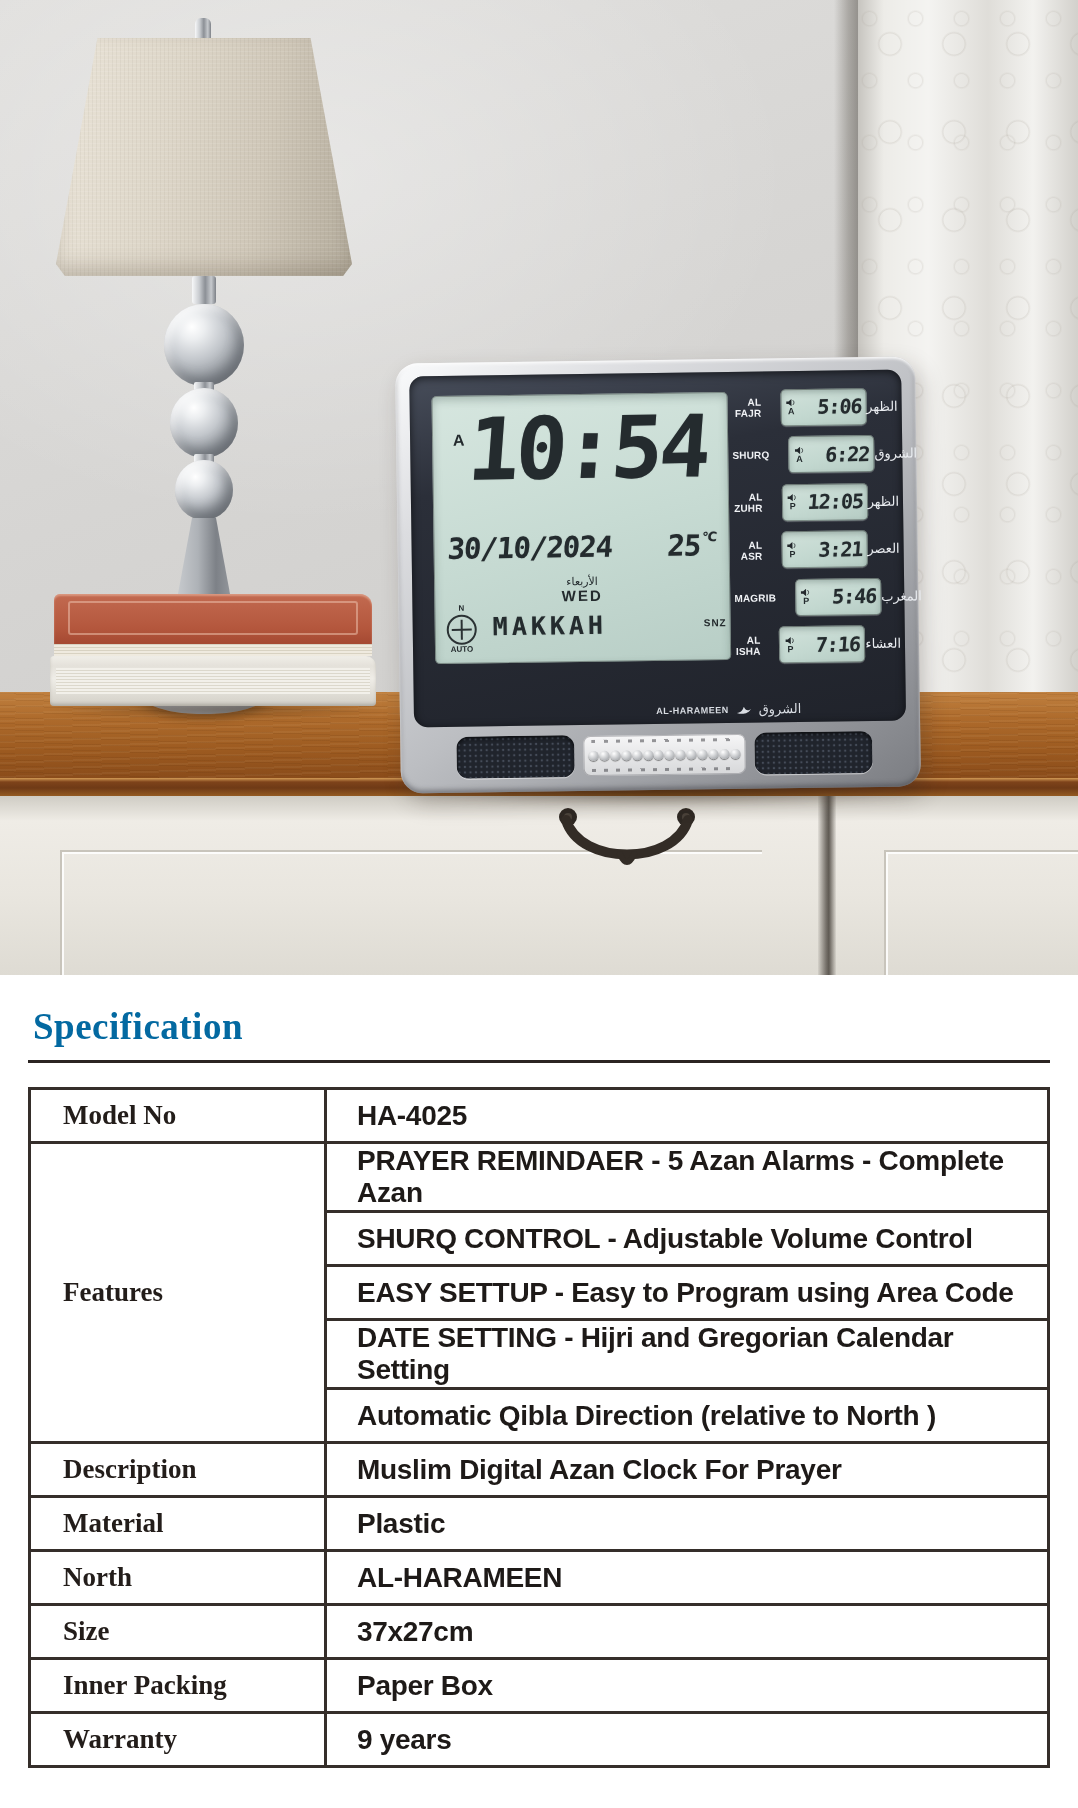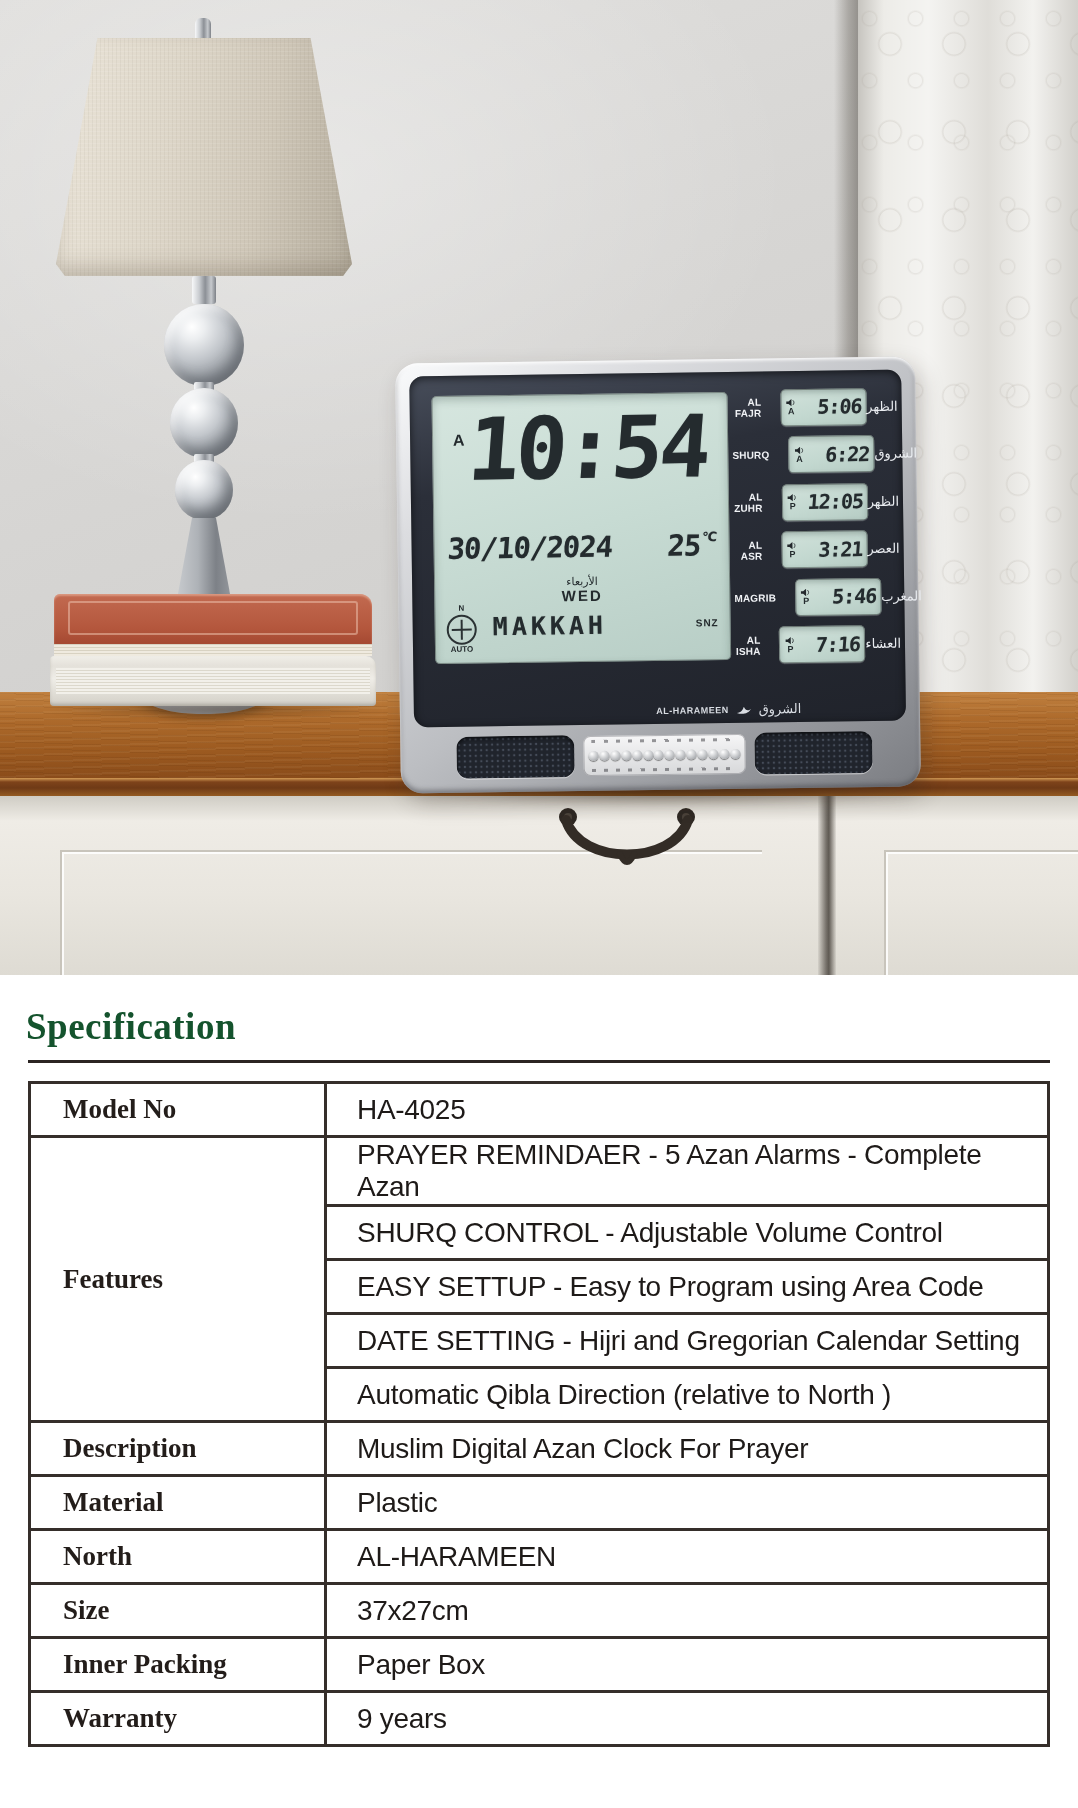--- a/index.html
+++ b/index.html
@@ -117,7 +117,7 @@
   .compass::before{content:"";position:absolute;inset:3px;
     background:linear-gradient(#2b3234,#2b3234) center/100% 2px no-repeat,linear-gradient(#2b3234,#2b3234) center/2px 100% no-repeat;}
   .city-text{position:absolute;left:58px;top:8px;font-size:25px;letter-spacing:4px;transform:none;}
-  .snz{position:absolute;right:12px;top:16px;font-size:10px;font-weight:700;letter-spacing:1px;}
+  .snz{position:absolute;right:4px;top:16px;font-size:10px;font-weight:700;letter-spacing:1px;}
 
   .prayer-col{position:absolute;left:322px;top:16px;right:4px;height:278px;
     display:flex;flex-direction:column;justify-content:space-between;}

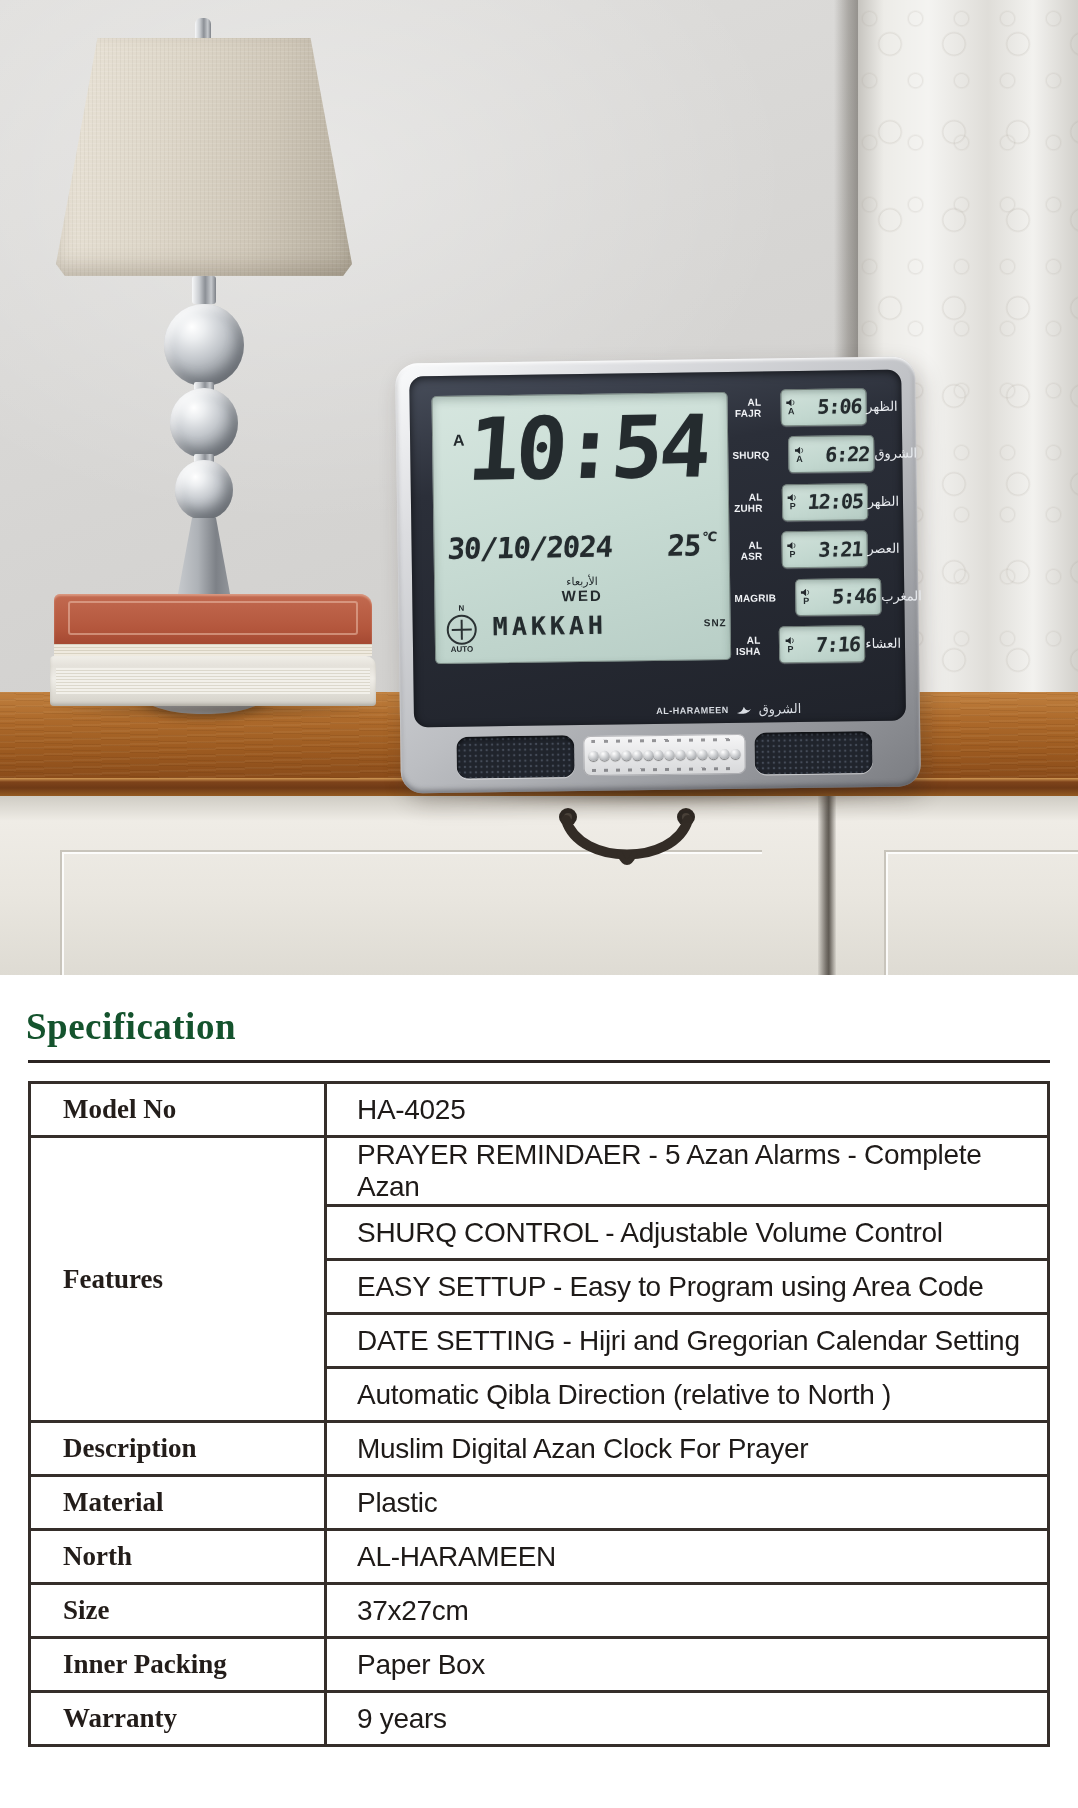--- a/index.html
+++ b/index.html
@@ -156,8 +156,8 @@
 
   
   .spec{position:absolute;left:0;top:975px;width:1078px;padding:0;}
-  .spec-heading{margin:30px 0 0 26px;font-family:"Liberation Serif",serif;font-weight:700;
-    font-size:37px;color:#14532d;letter-spacing:.5px;}
+  .spec-heading{margin:30px 0 0 33px;font-family:"Liberation Serif",serif;font-weight:700;
+    font-size:37px;color:#0369a1;letter-spacing:.5px;}
   .spec-rule{margin:12px 28px 0 28px;height:3px;background:#2b2422;}
   .spec-table{margin:18px 28px 0 28px;border-collapse:collapse;width:1022px;table-layout:fixed;}
   .spec-table td{border:3px solid #352e2a;height:49px;vertical-align:middle;}

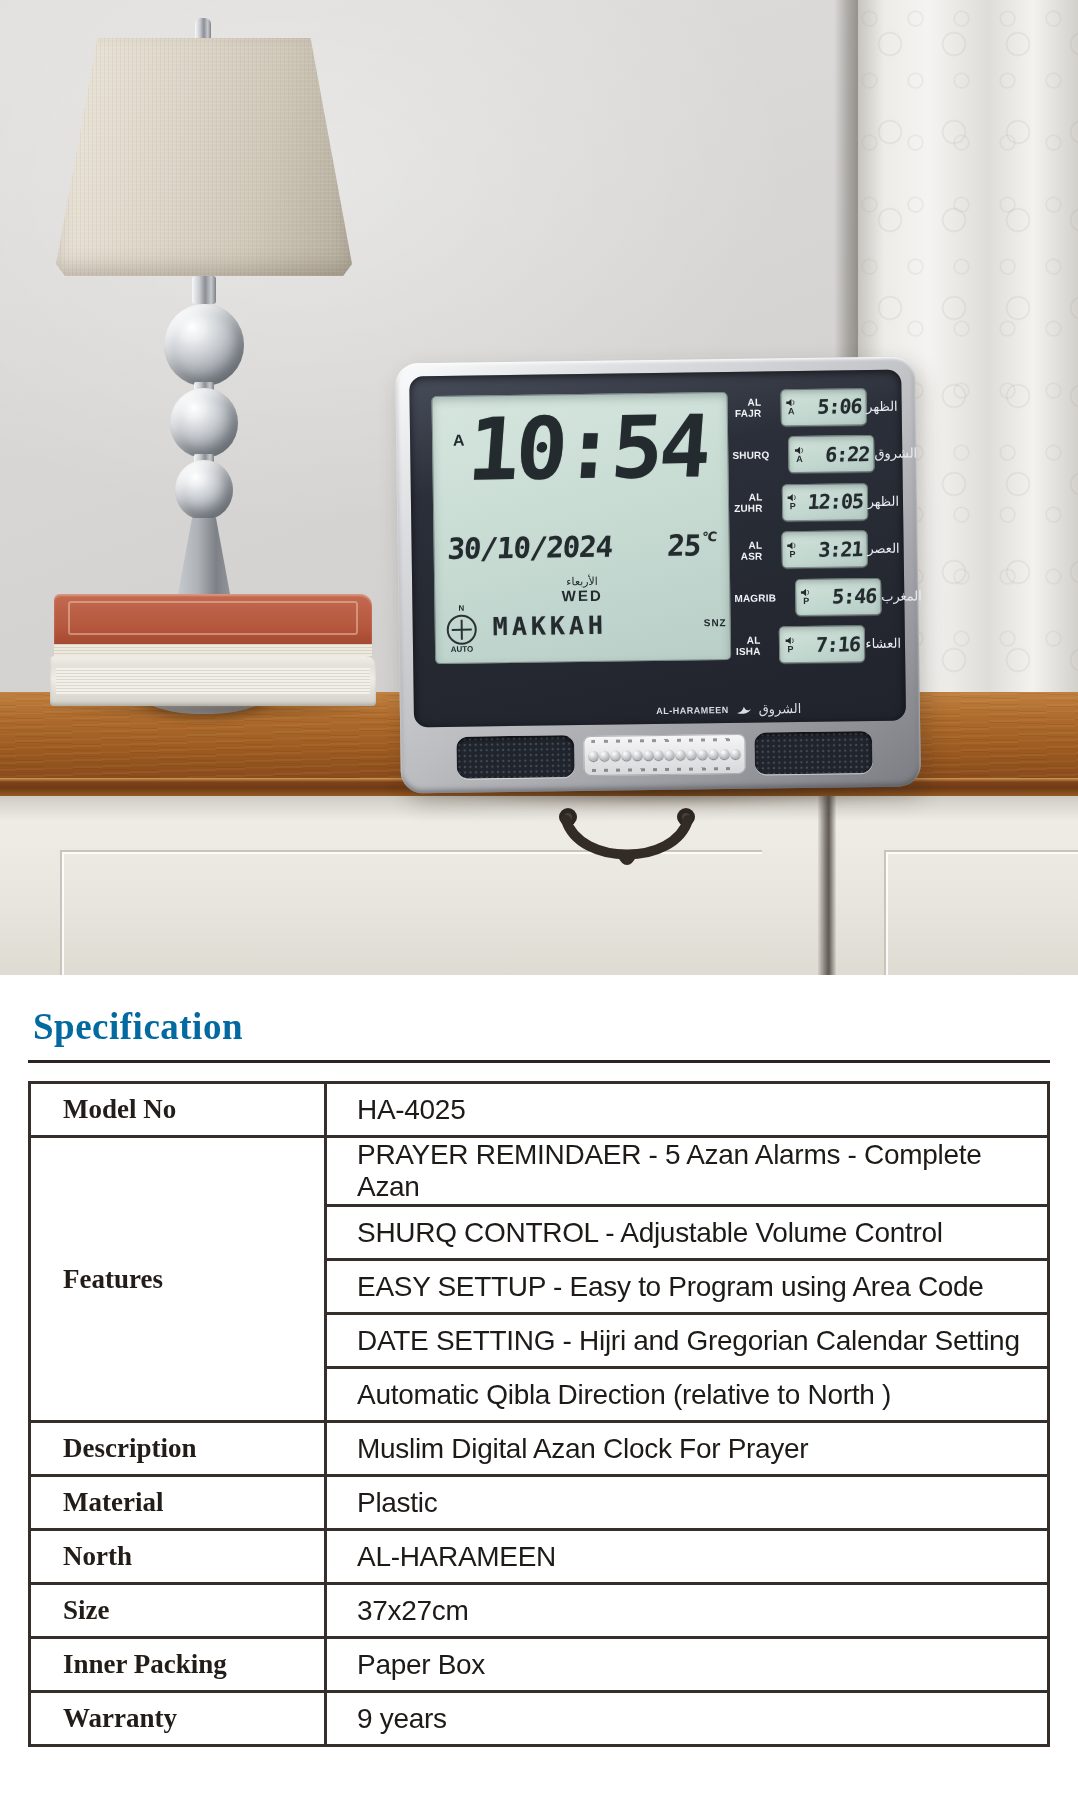--- a/index.html
+++ b/index.html
@@ -159,7 +159,7 @@
   .spec-heading{margin:30px 0 0 33px;font-family:"Liberation Serif",serif;font-weight:700;
     font-size:37px;color:#0369a1;letter-spacing:.5px;}
   .spec-rule{margin:12px 28px 0 28px;height:3px;background:#2b2422;}
-  .spec-table{margin:18px 28px 0 28px;border-collapse:collapse;width:1022px;table-layout:fixed;}
+  .spec-table{margin:24px 28px 0 28px;border-collapse:collapse;width:1022px;table-layout:fixed;}
   .spec-table td{border:3px solid #352e2a;height:49px;vertical-align:middle;}
   .spec-table col.c1{width:296px;}
   td.k{font-family:"Liberation Serif",serif;font-weight:700;font-size:27px;color:#231d1a;padding-left:32px;}

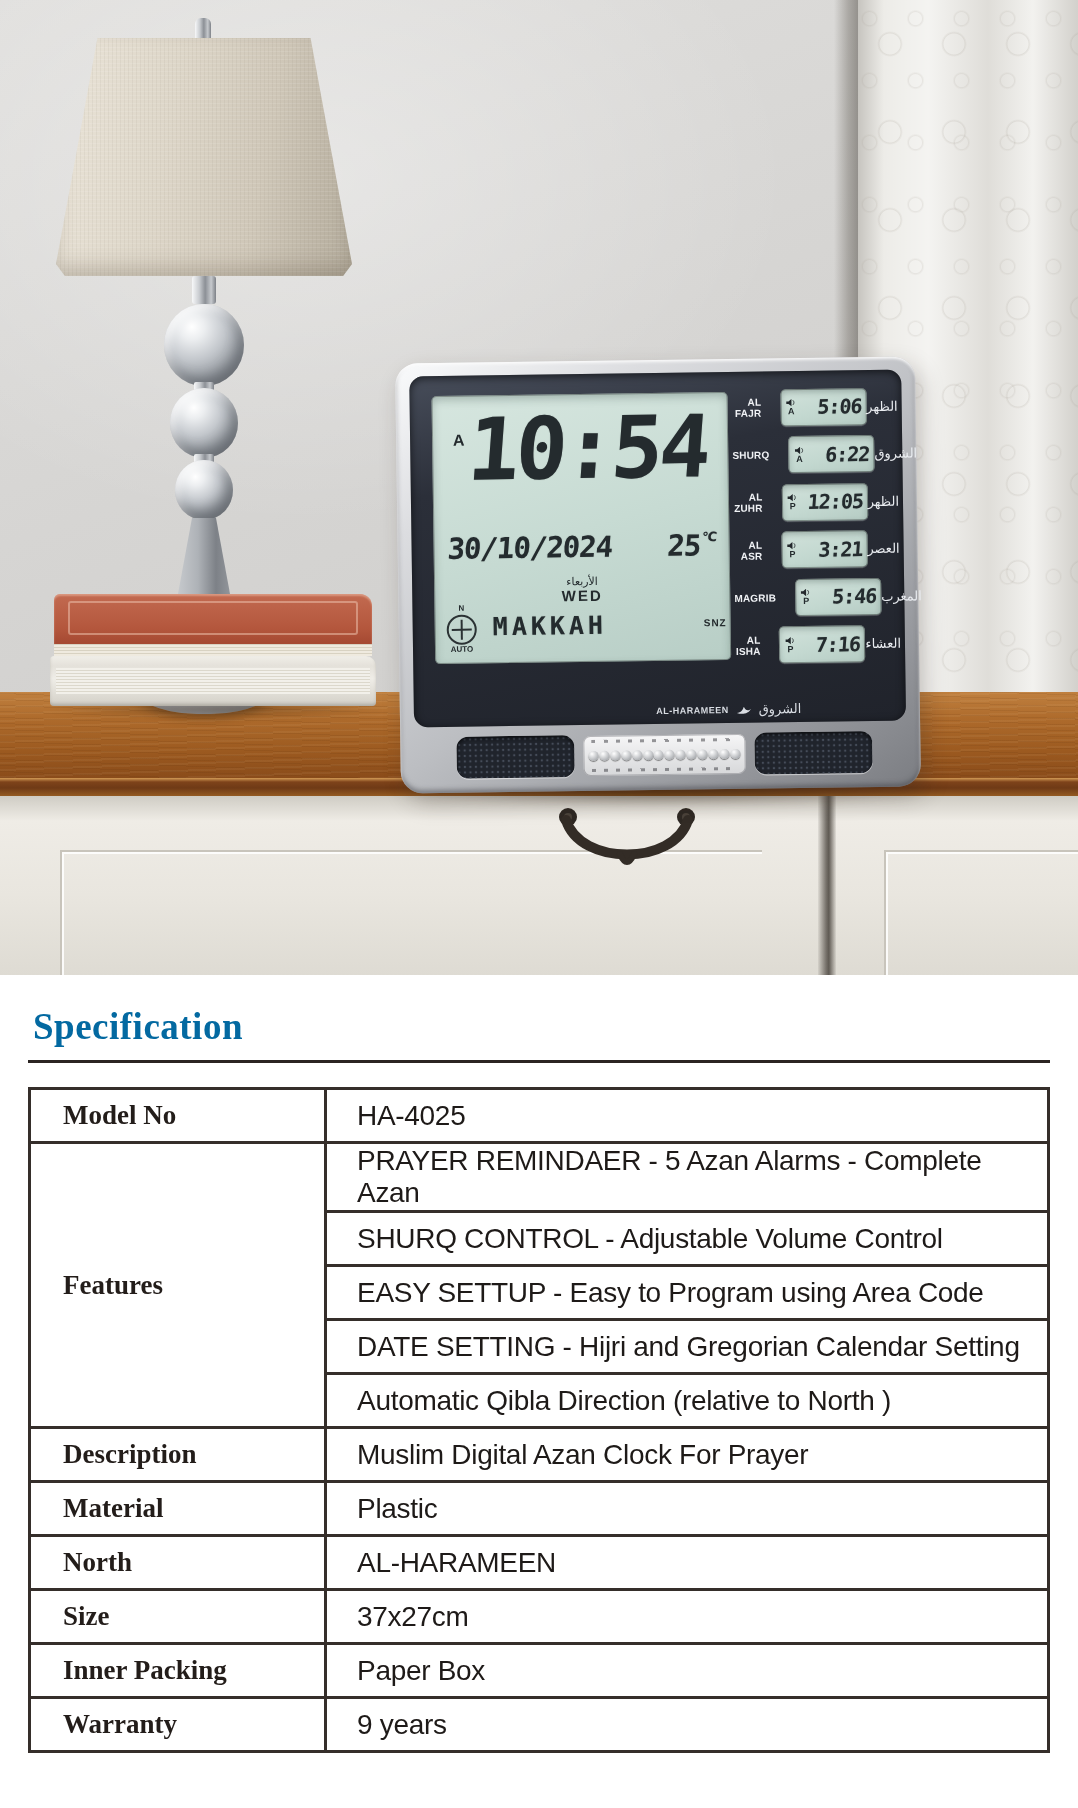--- a/index.html
+++ b/index.html
@@ -160,7 +160,7 @@
     font-size:37px;color:#0369a1;letter-spacing:.5px;}
   .spec-rule{margin:12px 28px 0 28px;height:3px;background:#2b2422;}
   .spec-table{margin:24px 28px 0 28px;border-collapse:collapse;width:1022px;table-layout:fixed;}
-  .spec-table td{border:3px solid #352e2a;height:49px;vertical-align:middle;}
+  .spec-table td{border:3px solid #352e2a;height:49px;vertical-align:middle;font-weight:bold;}
   .spec-table col.c1{width:296px;}
   td.k{font-family:"Liberation Serif",serif;font-weight:700;font-size:27px;color:#231d1a;padding-left:32px;}
   td.v{font-size:28px;color:#1e1a18;padding-left:30px;letter-spacing:-0.3px;}

